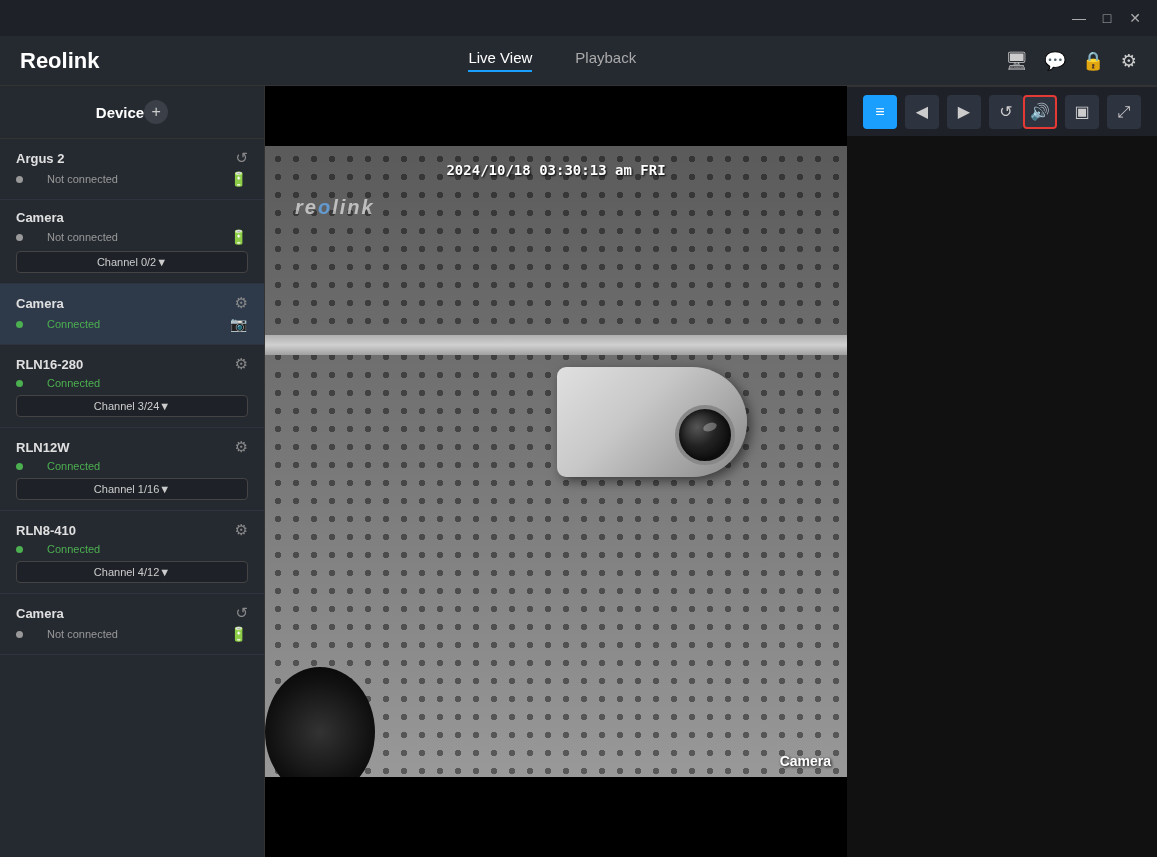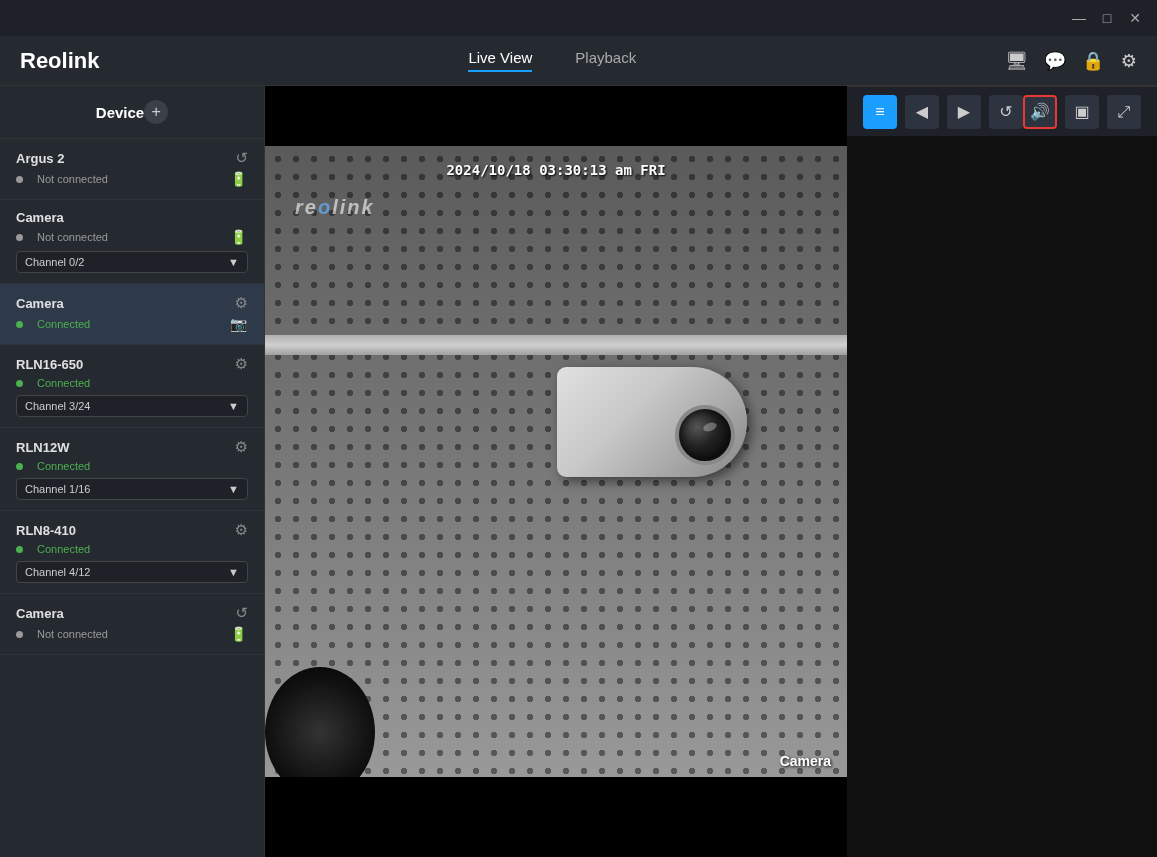--- a/index.html
+++ b/index.html
@@ -146,7 +146,7 @@
     .device-status-row {
       display: flex;
       align-items: center;
-      gap: 14px;
+      gap: 24px;
       margin-bottom: 2px;
     }
     .status-dot {

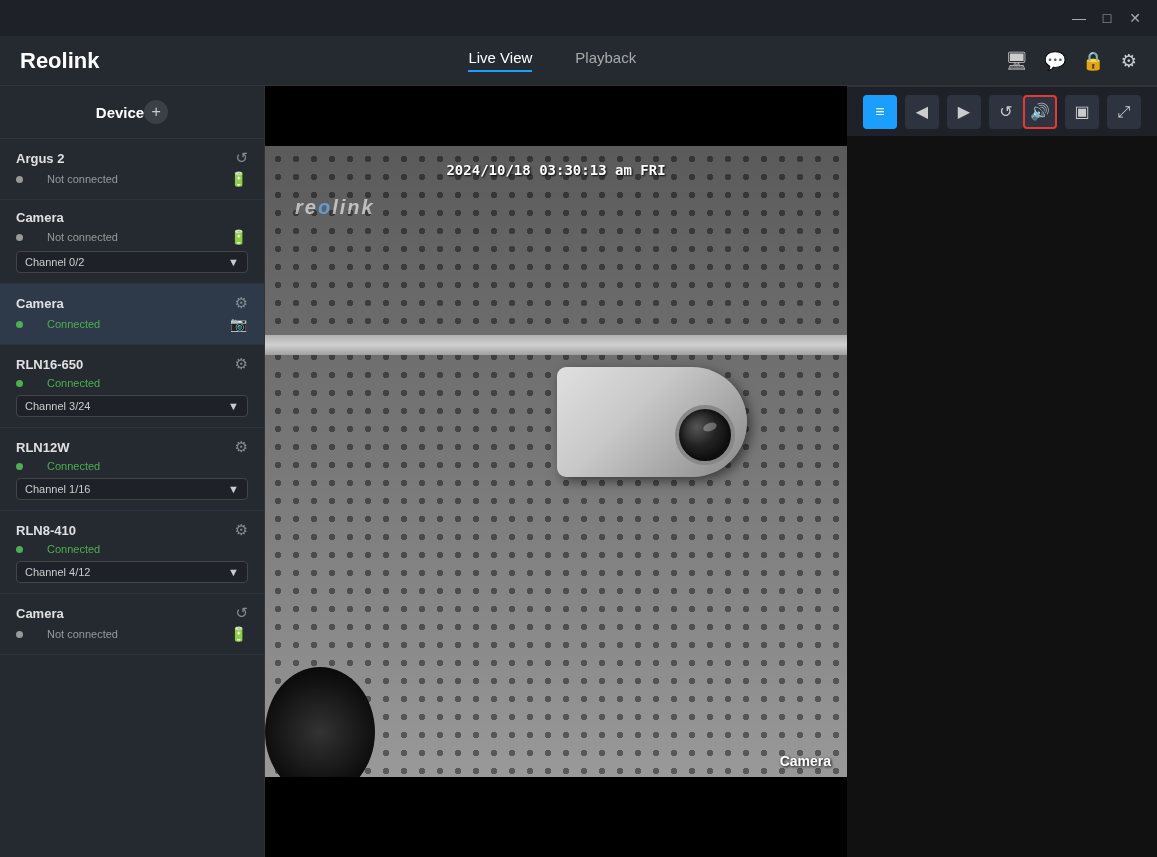--- a/index.html
+++ b/index.html
@@ -172,7 +172,7 @@
       color: #ccc;
       display: flex;
       align-items: center;
-      justify-content: space-between;
+      justify-content: center;
       cursor: pointer;
     }
 

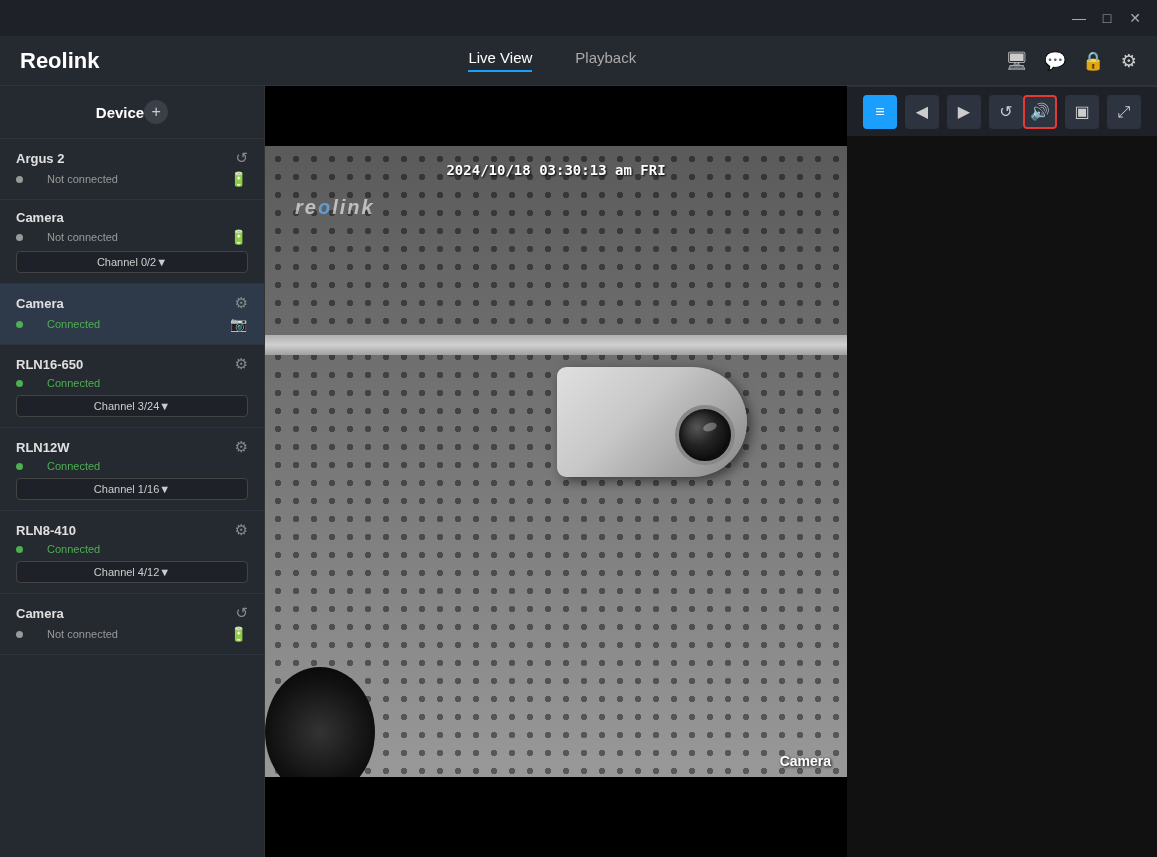--- a/index.html
+++ b/index.html
@@ -350,7 +350,7 @@
 
     <div class="device-item">
       <div class="device-item-header">
-        <span class="device-name">RLN16-650</span>
+        <span class="device-name">RLN16-280</span>
         <div class="device-item-icons">
           <span class="gear-icon">⚙</span>
         </div>

